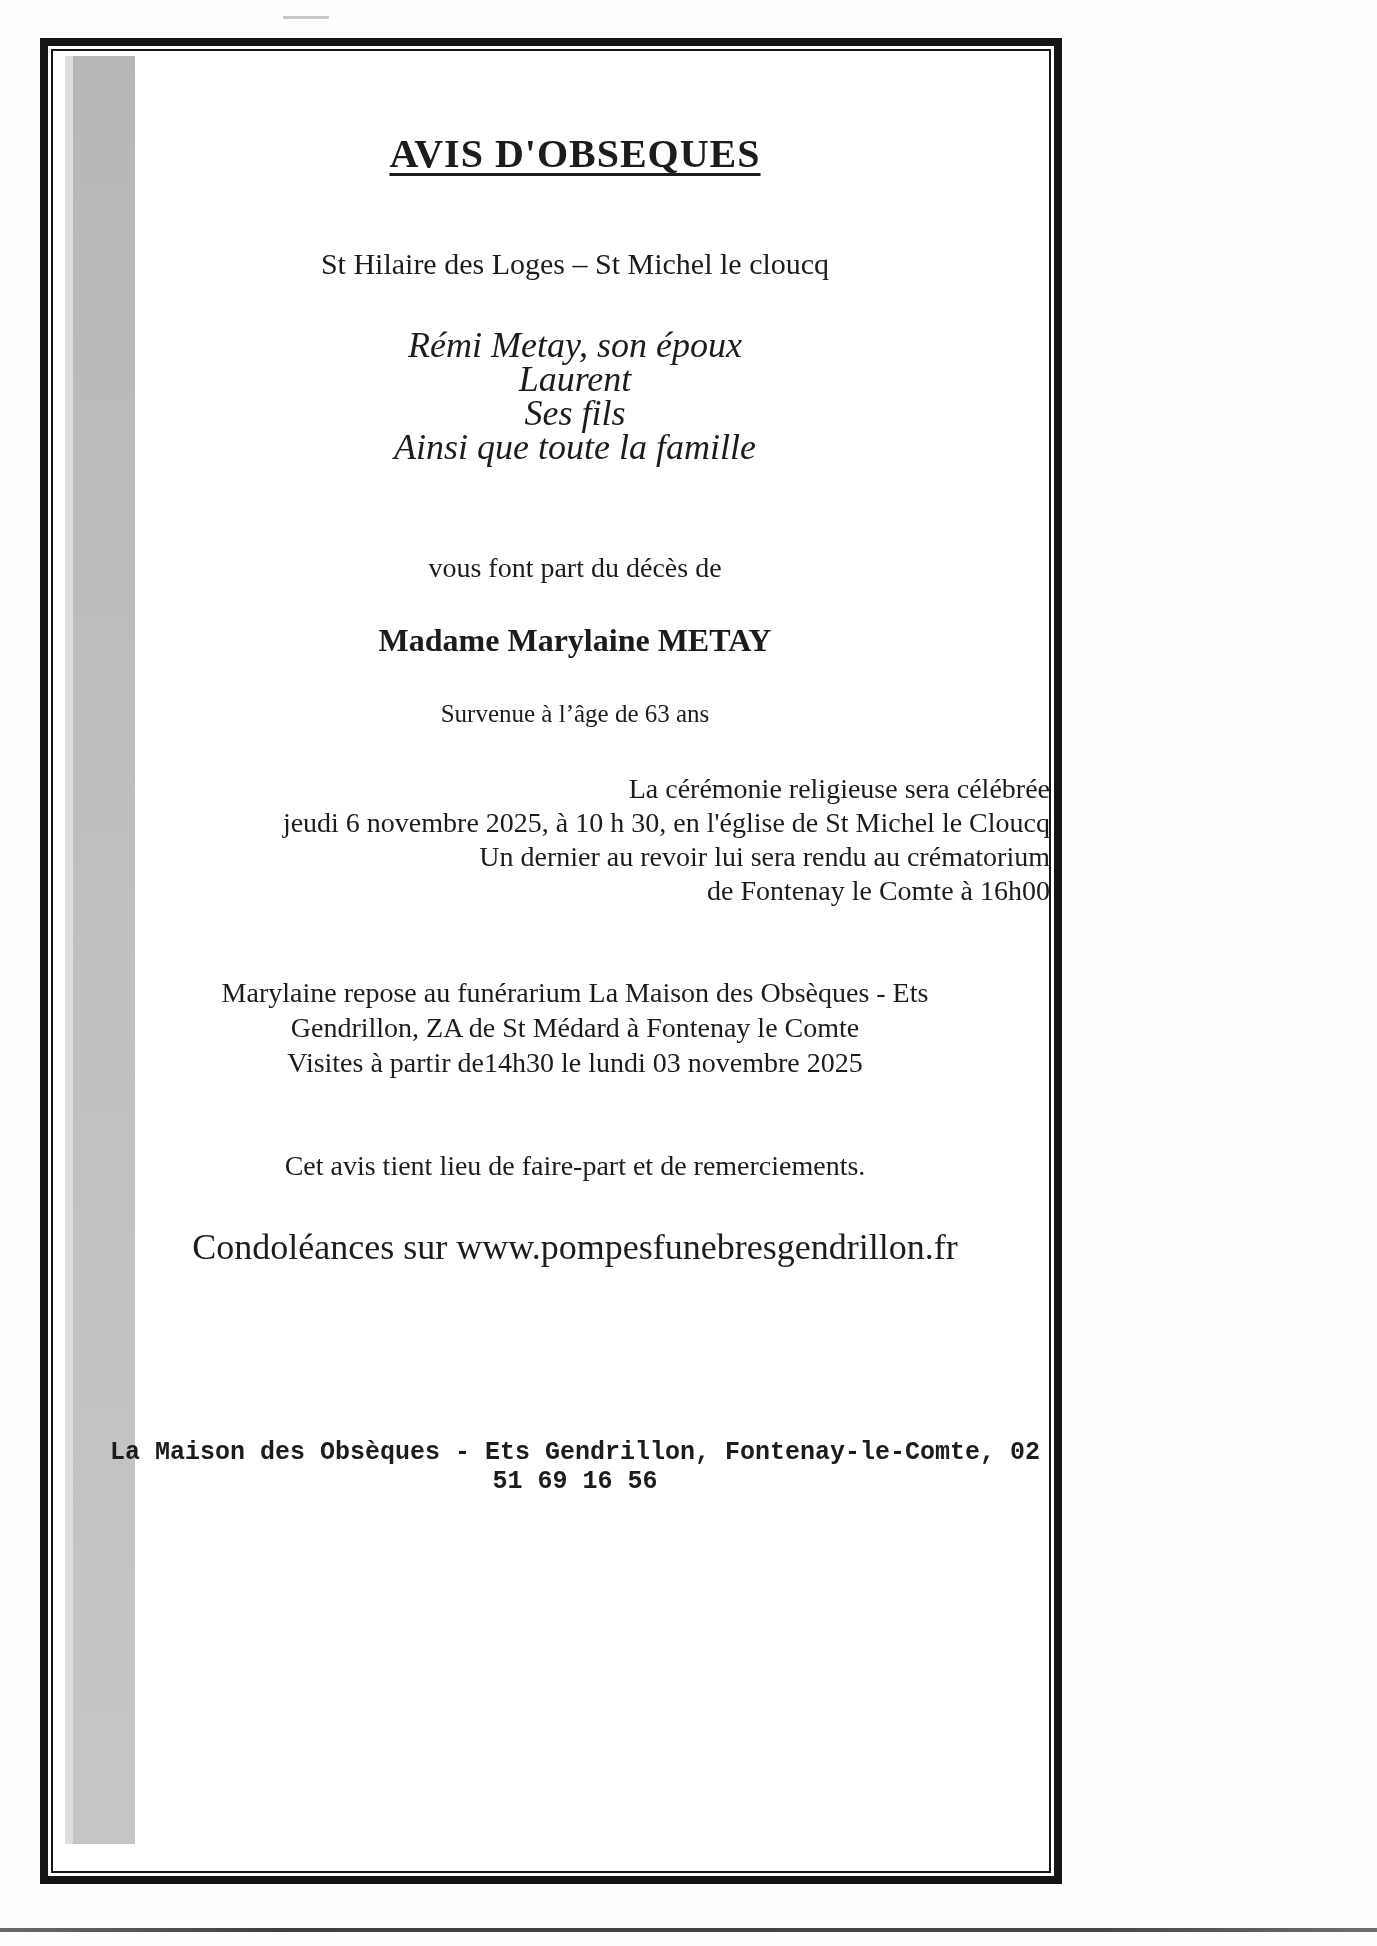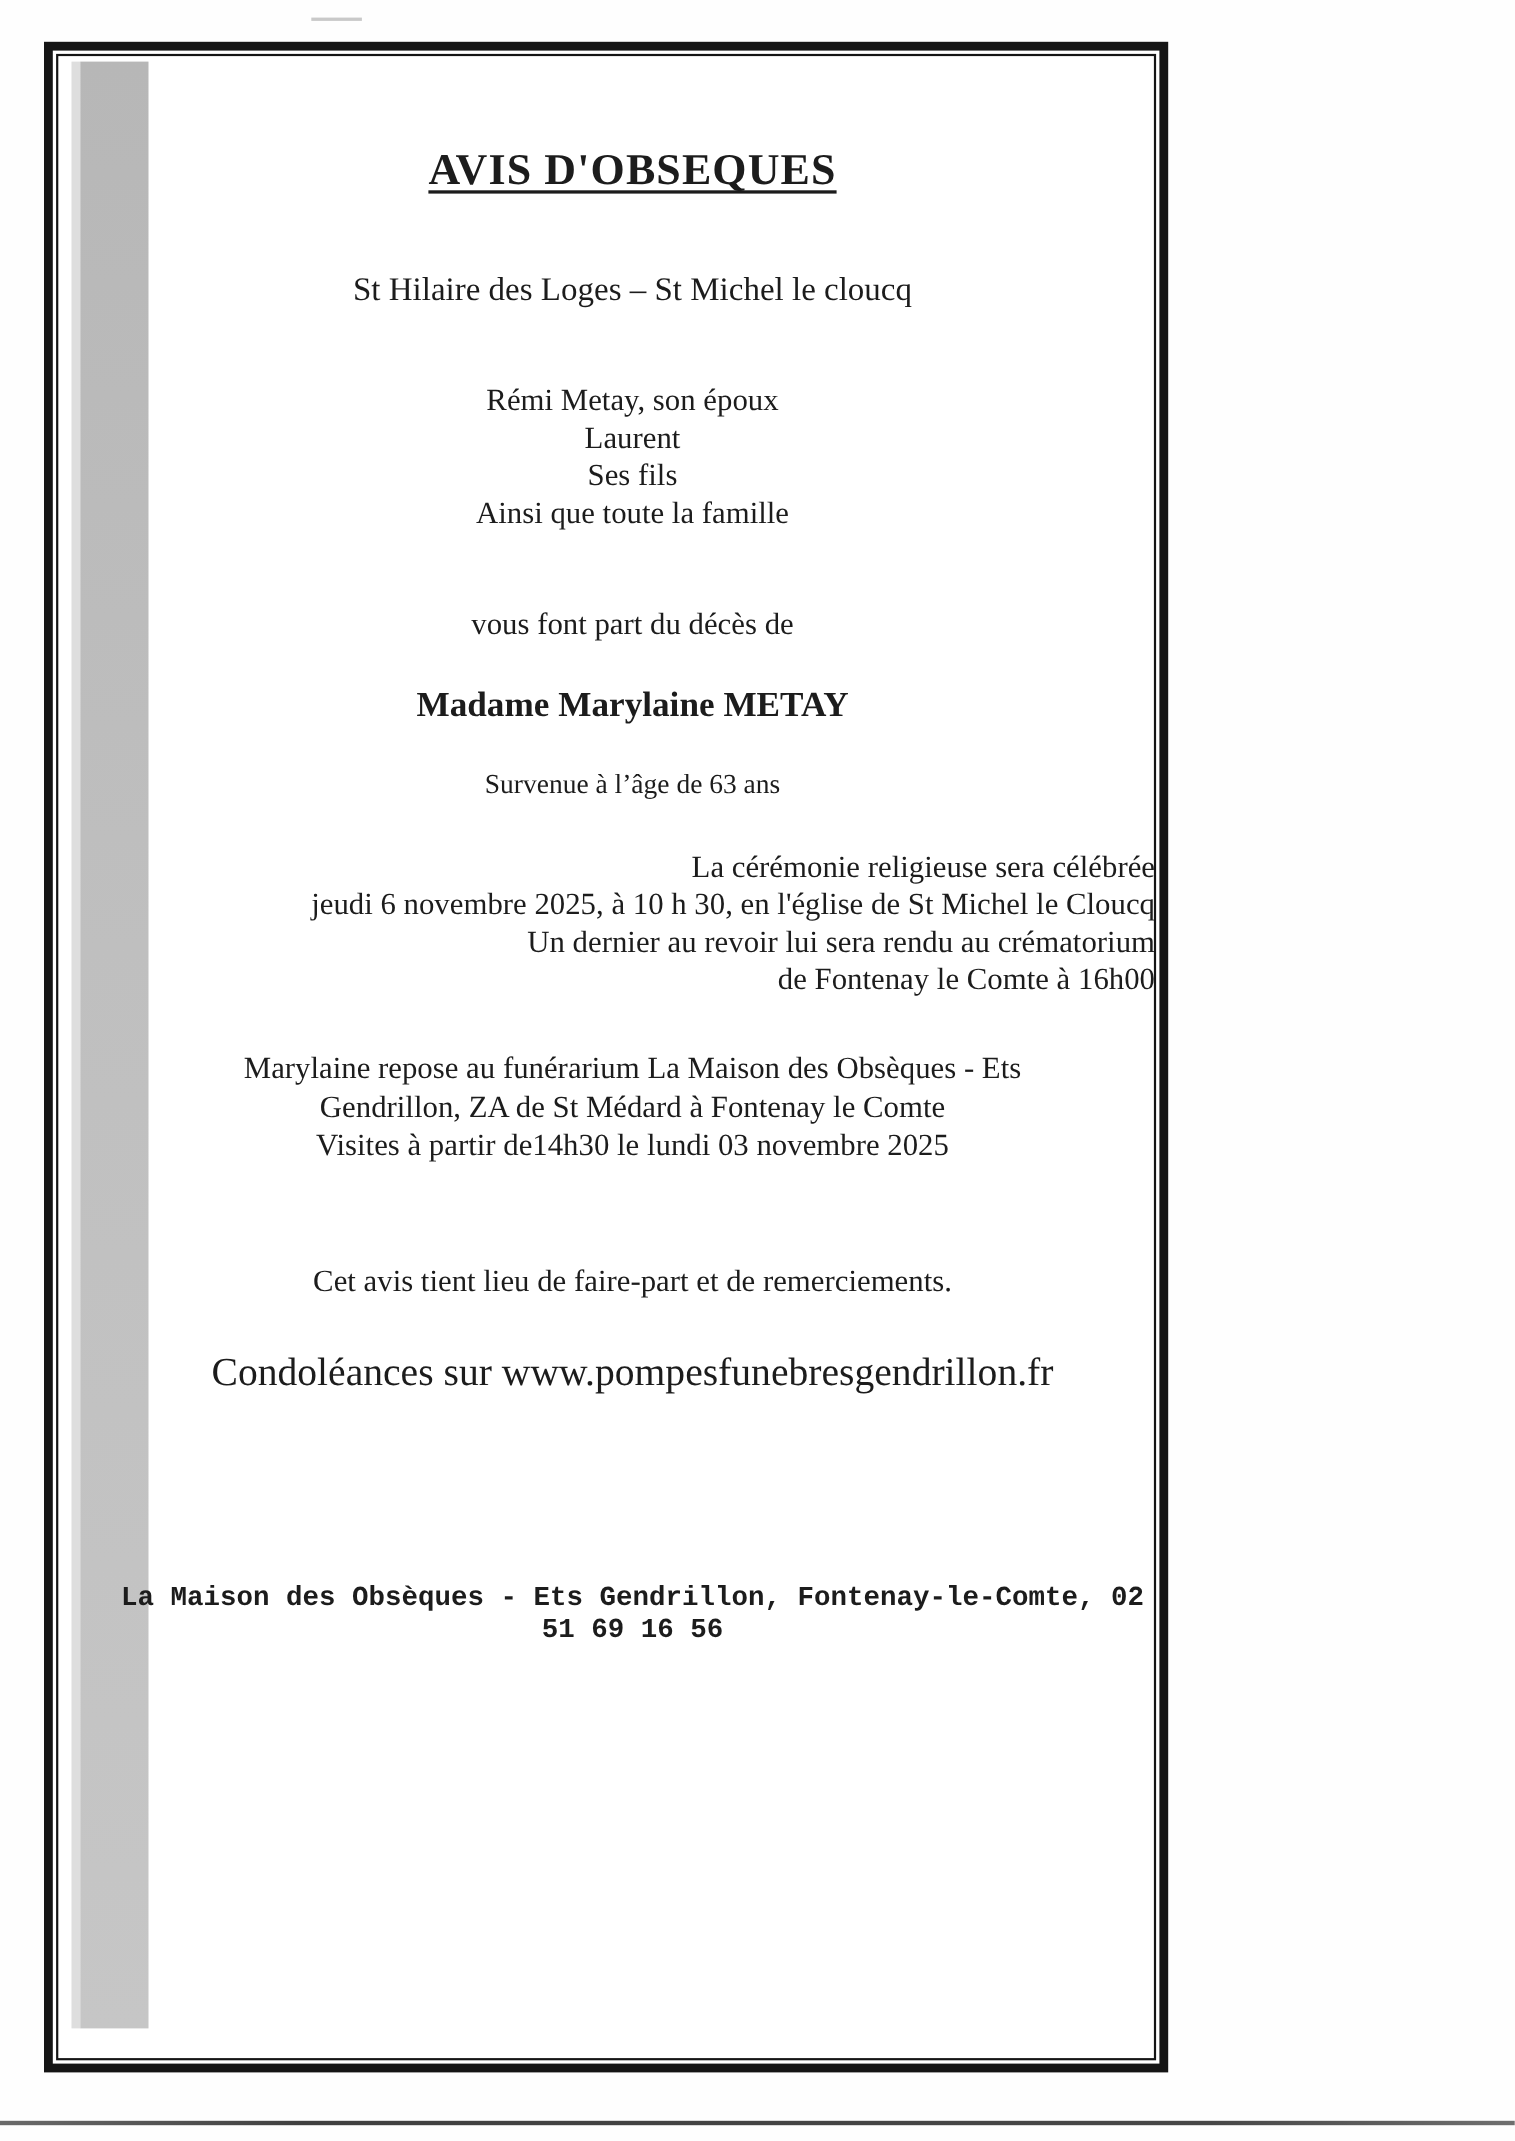--- a/index.html
+++ b/index.html
@@ -95,9 +95,10 @@
     font-weight: normal;
   }
   .family-block {
-    top: 348px;
-    font-size: 28px;
+    top: 328px;
+    font-size: 36px;
     line-height: 34px;
+    font-style: italic;
   }
   .announce-line {
     top: 552px;

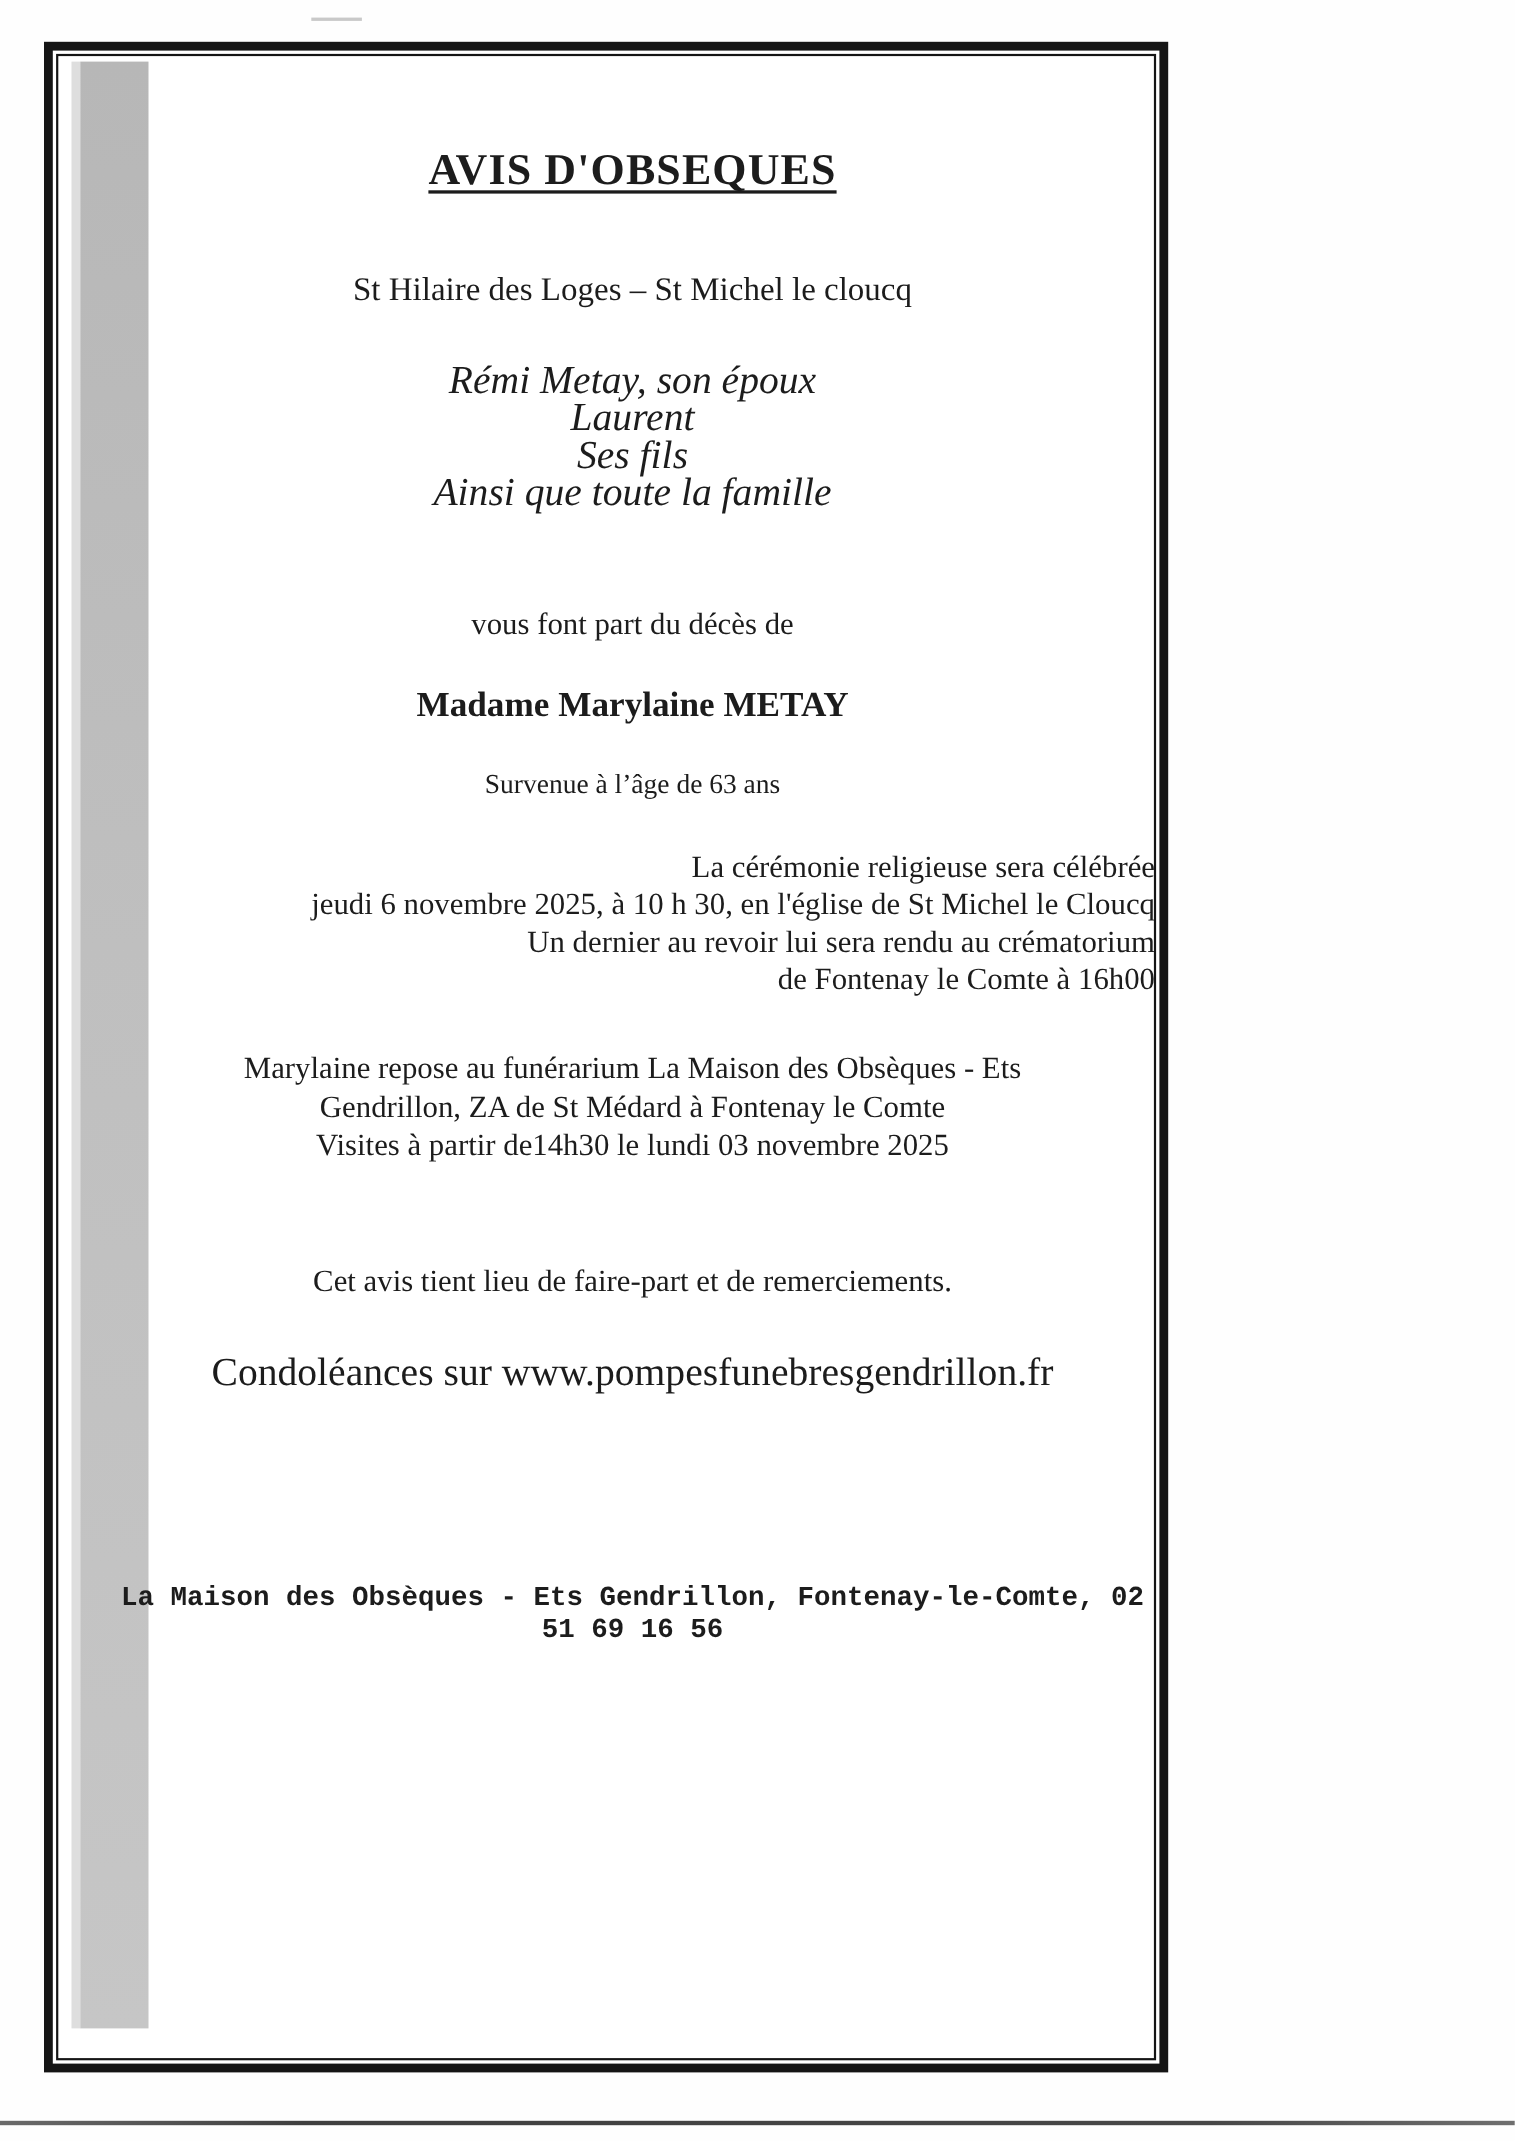--- a/index.html
+++ b/index.html
@@ -126,7 +126,7 @@
   }
   .ceremony-block .bold-line { font-weight: normal; }
   .repose-block {
-    top: 954px;
+    top: 975px;
     font-size: 28px;
     line-height: 35px;
   }

